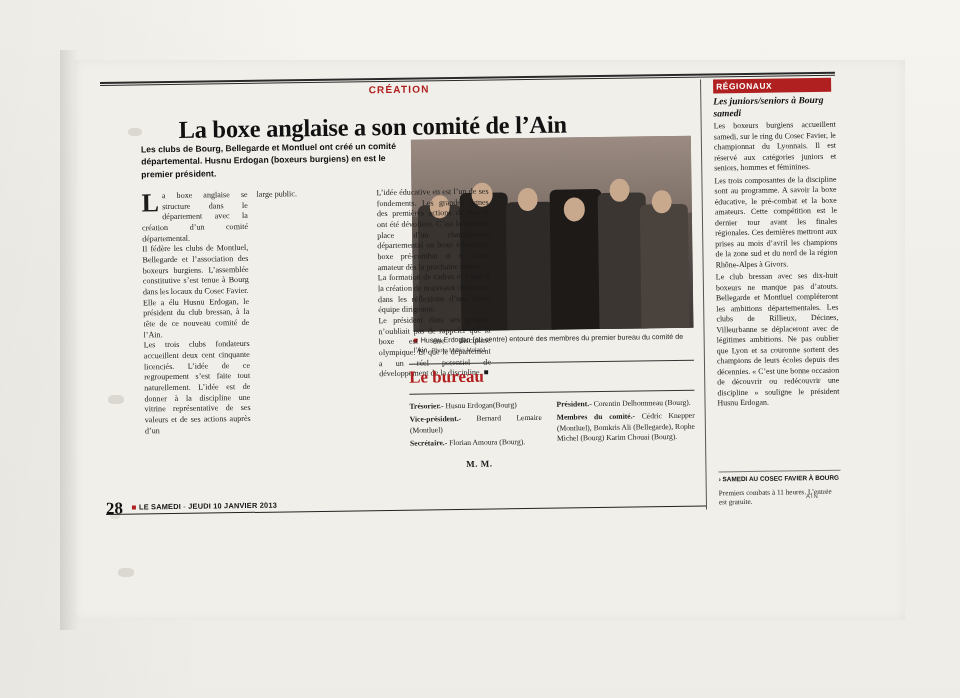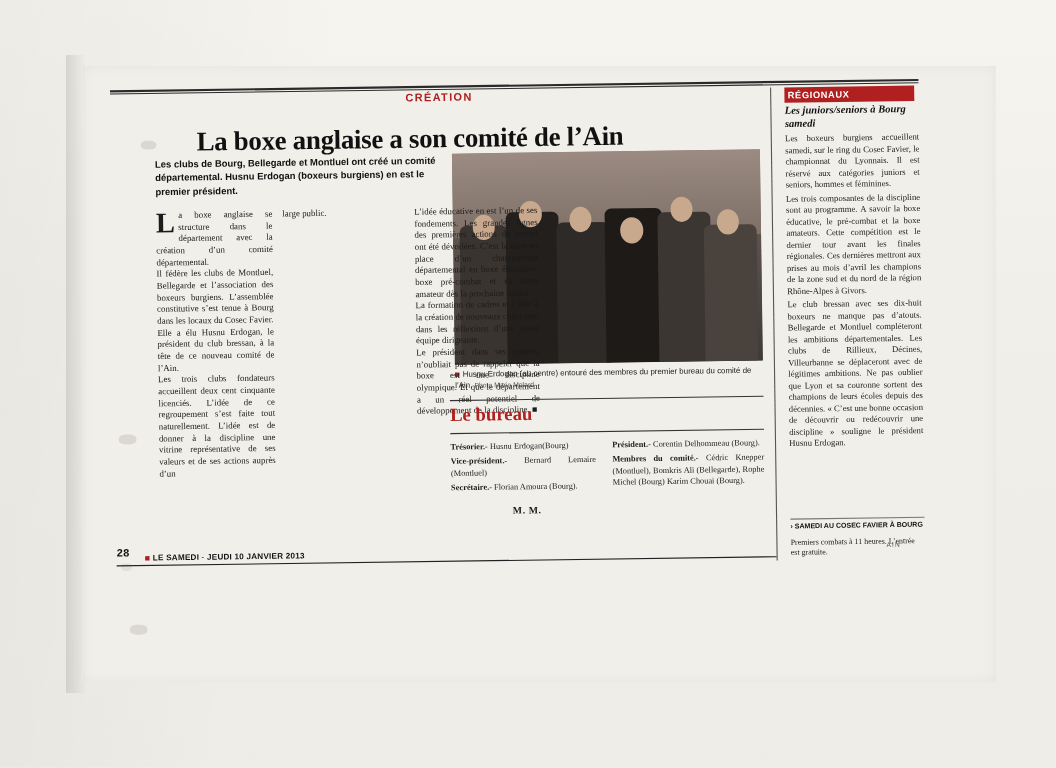--- a/index.html
+++ b/index.html
@@ -240,9 +240,9 @@
   .folio {
     position: absolute;
     left: 0; top: 417px;
-    font-family: Liberation Mono, monospace;
-    font-weight: bold;
-    font-size: 10px;
+    font-family: Liberation Serif, serif;
+    font-weight: bold;
+    font-size: 17px;
     color: #111;
   }
   .footer-text {

